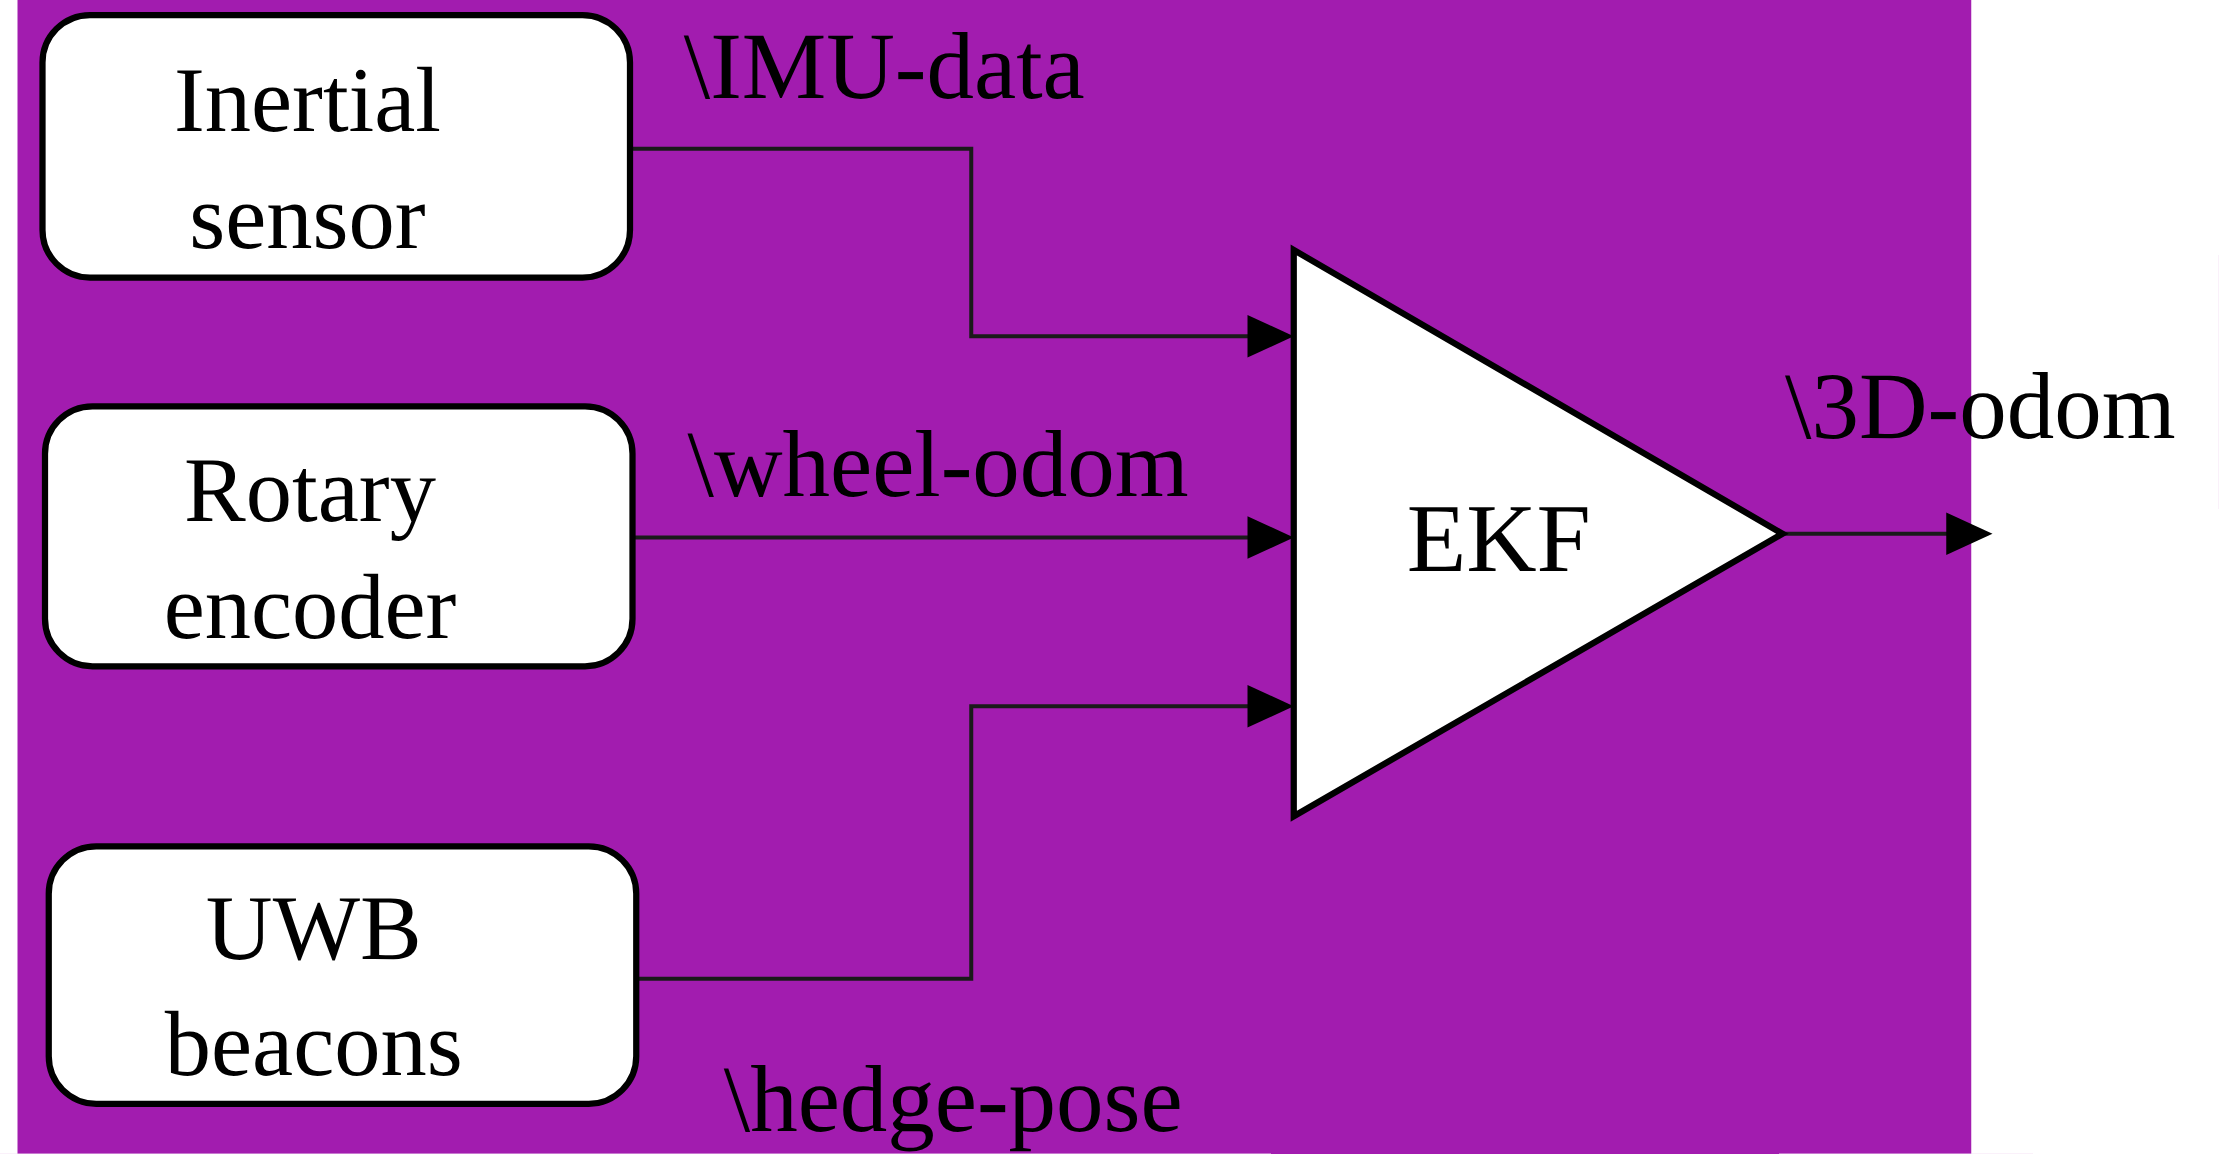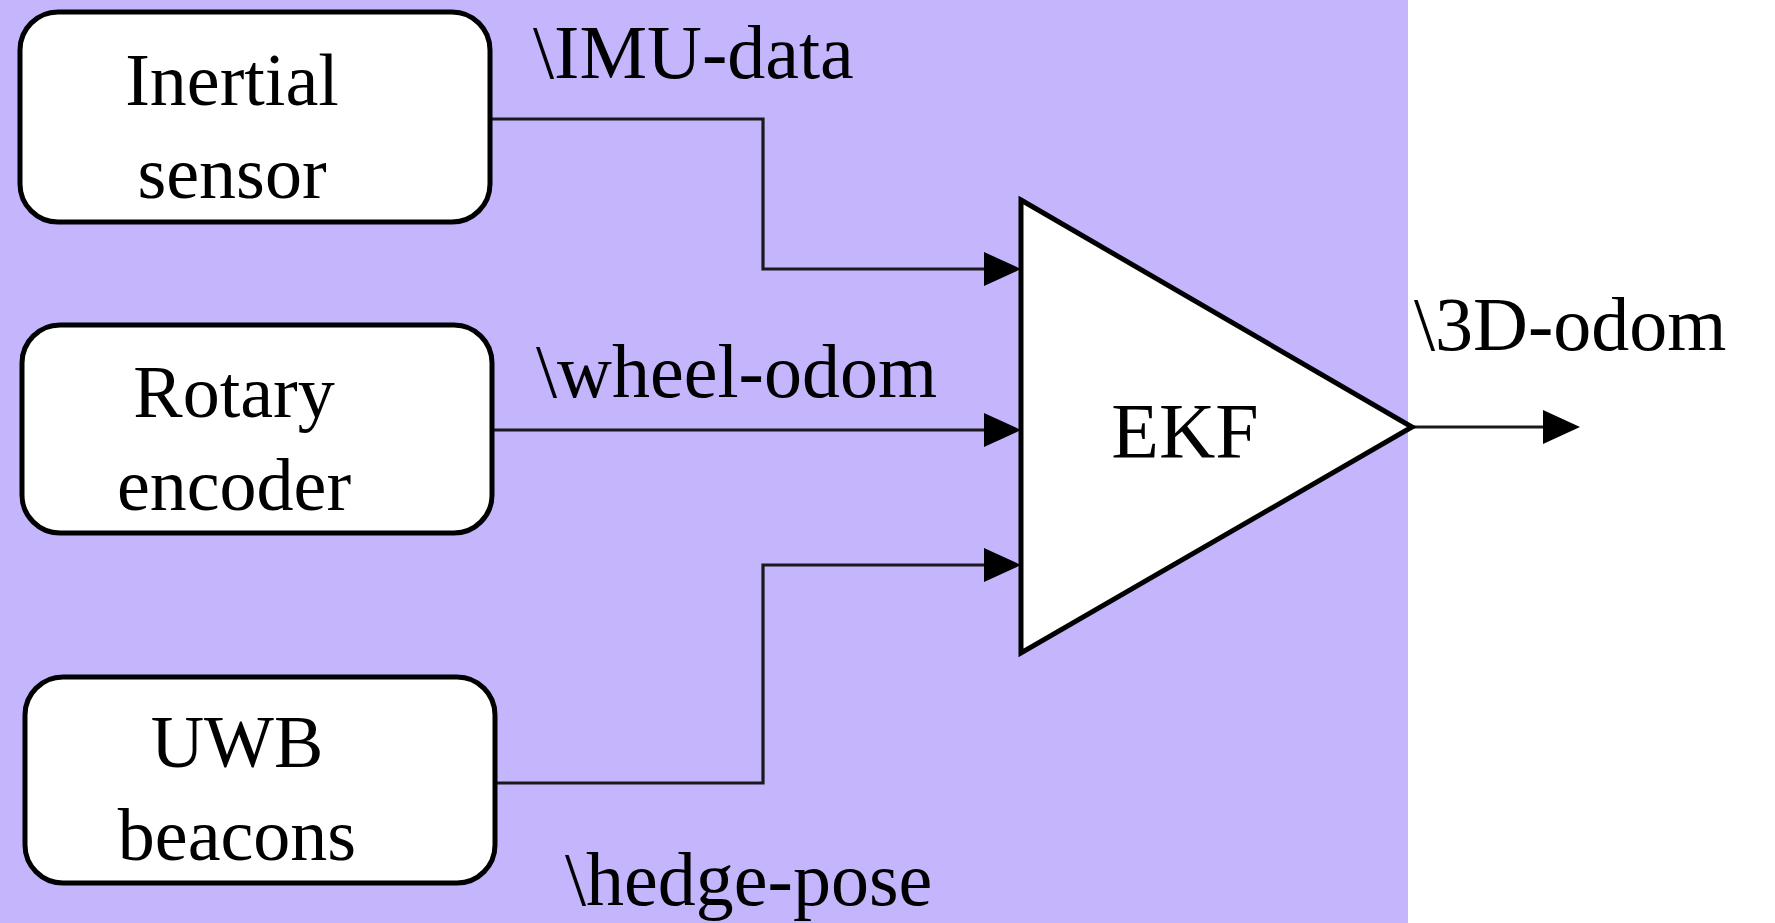--- a/index.html
+++ b/index.html
@@ -16,9 +16,10 @@
   }
   #diagram-root {
     position: relative;
-    width: 1408px;
+    width: 1563px;
     height: 923px;
-    background: #c4b5fd;
+    background: #a21caf;
+    margin-left: 14px;
   }
   svg#block-diagram {
     display: block;

